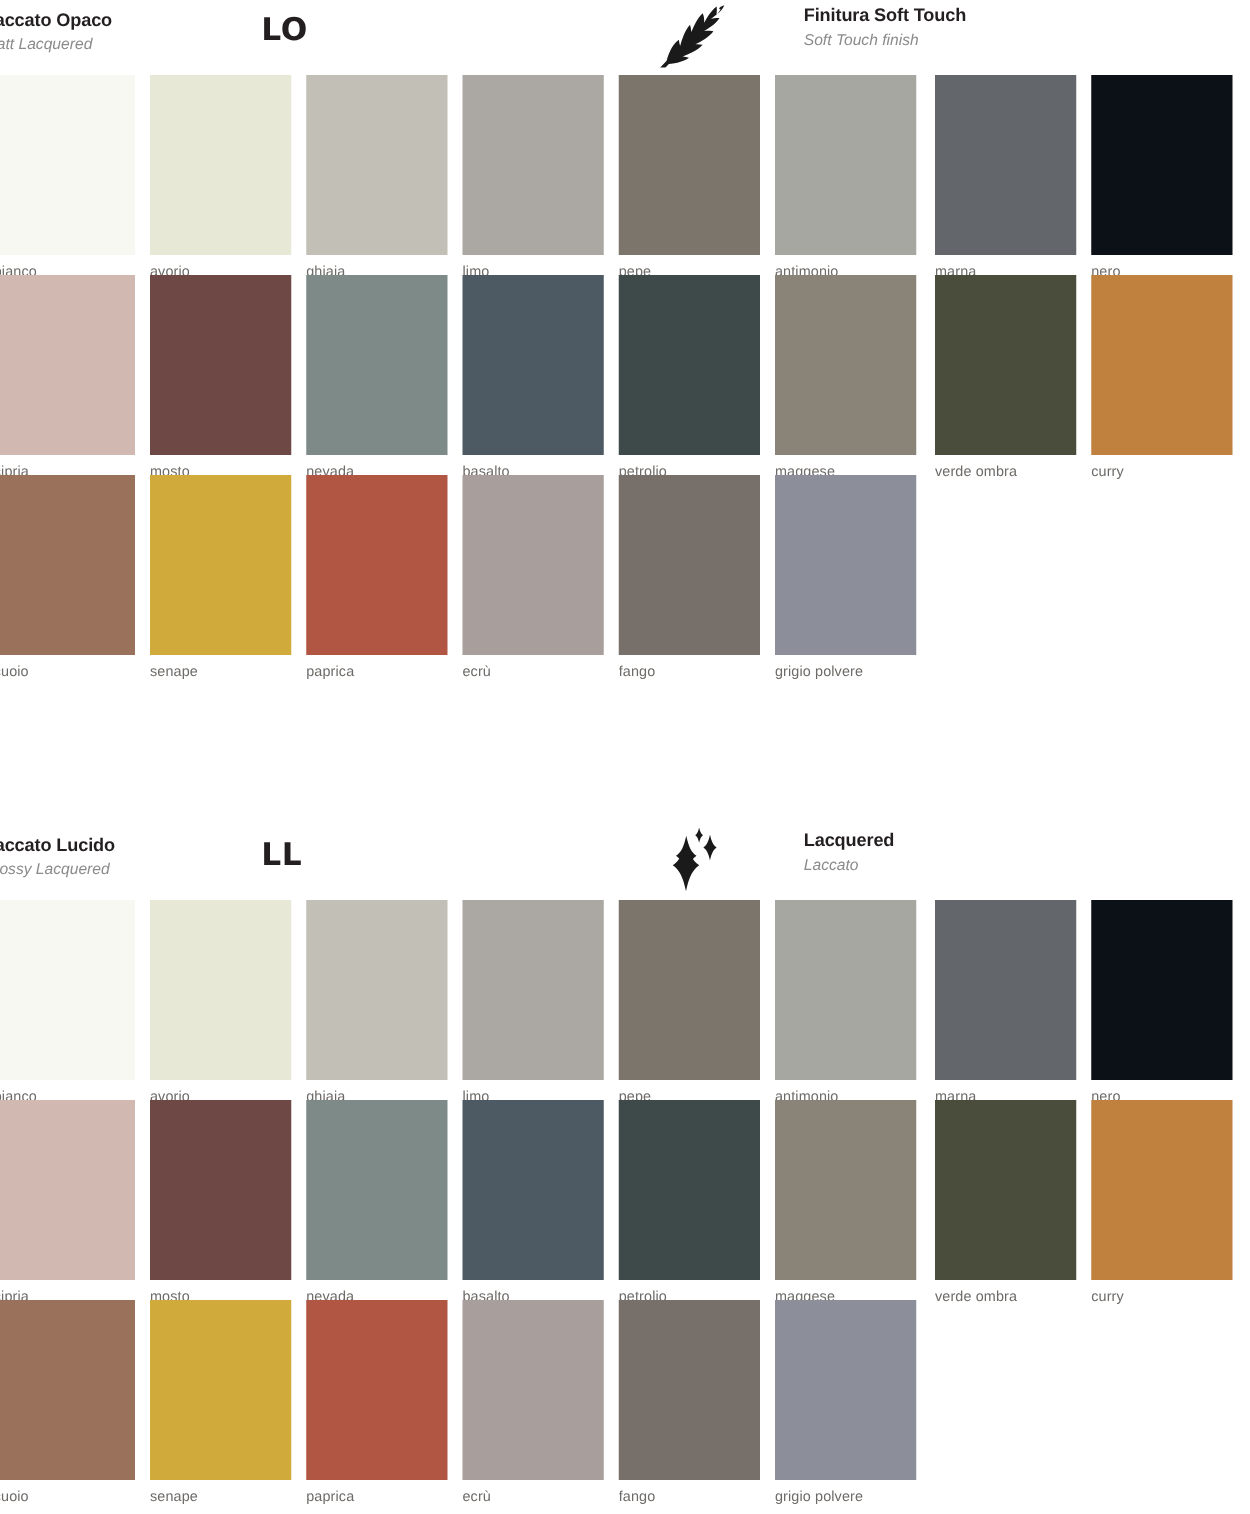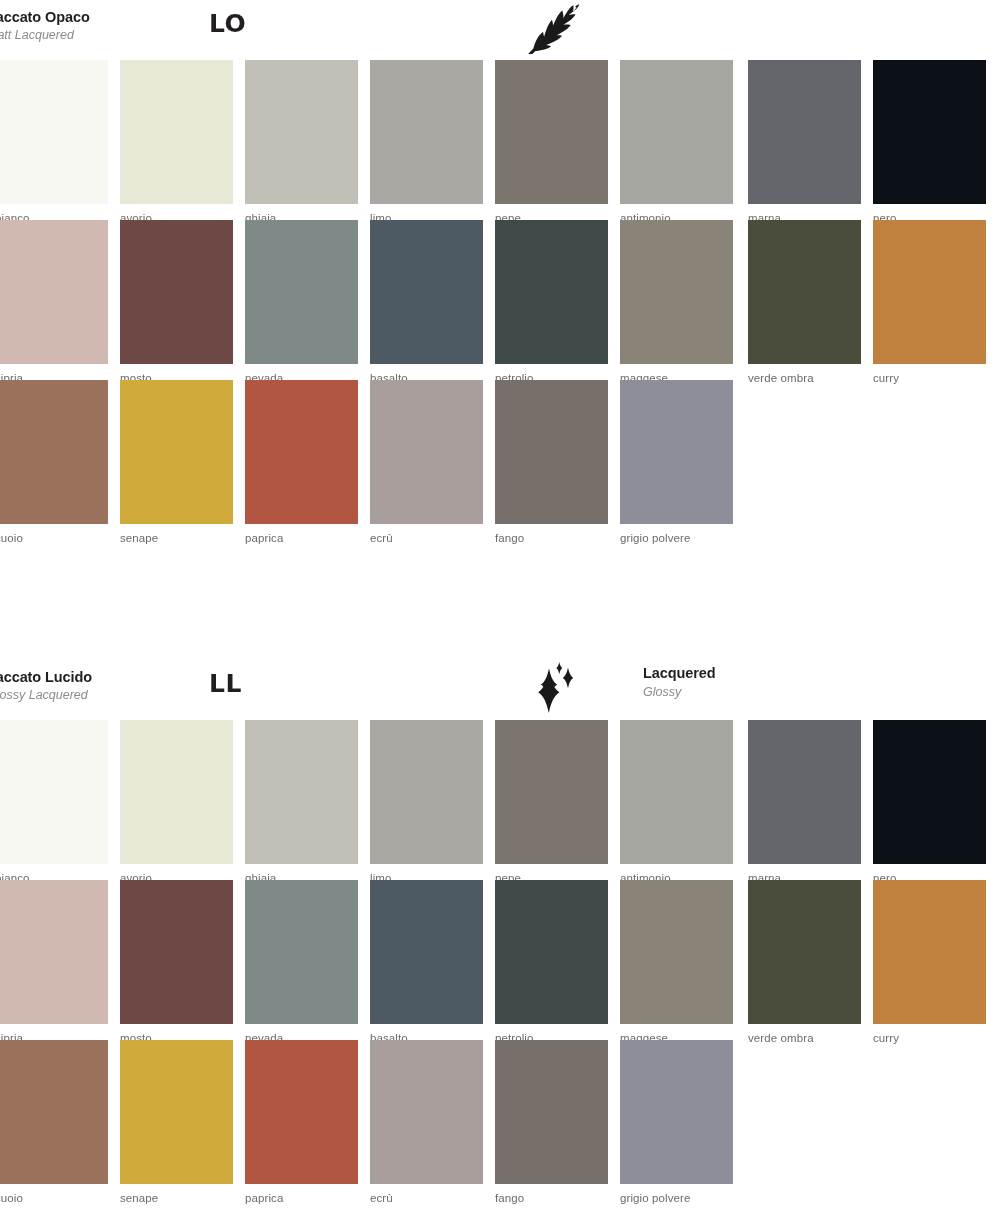--- a/index.html
+++ b/index.html
@@ -147,6 +147,10 @@
               <path fill="#1a1a1a" d="M55.5 2.2c-1.1 2.9-3.4 5.2-6.2 7.4-1.5 1.2-3.1 2.3-4.6 3.5.9-.2 1.8-.4 2.7-.5 1.5-.2 2.9-.3 4.2-.2-1.6 2.6-3.9 4.7-6.5 6.6-1.9 1.4-3.9 2.6-5.8 3.8 1.6-.2 3.2-.3 4.7-.2 1 .1 1.9.2 2.8.4-1.9 2.6-4.5 4.6-7.2 6.3-2.4 1.5-4.9 2.8-7.2 4.1 2-.1 3.9 0 5.7.4-2.2 2.6-5.2 4.5-8.3 6-2.6 1.3-5.2 2.3-7.6 3.3 1.8.2 3.5.5 5 1.1-2.6 2.1-6 3.2-9.3 3.9-2.4.5-4.7.8-6.8 1.1l-4.5 4.7c-.6.6-1.5.6-2.1 0-.6-.6-.6-1.5-.1-2.1l4.9-5.2c.6-2.4 1.5-5.1 2.8-7.8 1.6-3.4 3.9-6.7 7-9 .1 1.7.5 3.3 1 4.9.7-2.5 1.5-5.2 2.6-7.9 1.3-3.3 3-6.5 5.3-9 .6 1.9.9 3.8 1.1 5.7 1-2.5 2.1-5.1 3.5-7.6 1.5-2.8 3.3-5.4 5.6-7.4.4 1 .7 2 .9 3 .2 1.5.3 3 .3 4.6 1.1-2 2.3-4.1 3.6-6.1 1.8-2.7 3.8-5.1 6.3-6.9.2 1.4.2 2.9.1 4.4-.1.9-.2 1.8-.4 2.7 1.2-1.5 2.3-3.1 3.5-4.6C49.8 5.2 52.2 3 55.5 2.2z"></path>
             </svg>
           </div>
+          <div class="effect-title-block">
+            <div class="effect-name">Finitura Soft Touch</div>
+            <div class="effect-name-en">Soft Touch finish</div>
+          </div>
         </div>
         <div class="swatch-grid">
           <div class="swatch-row">

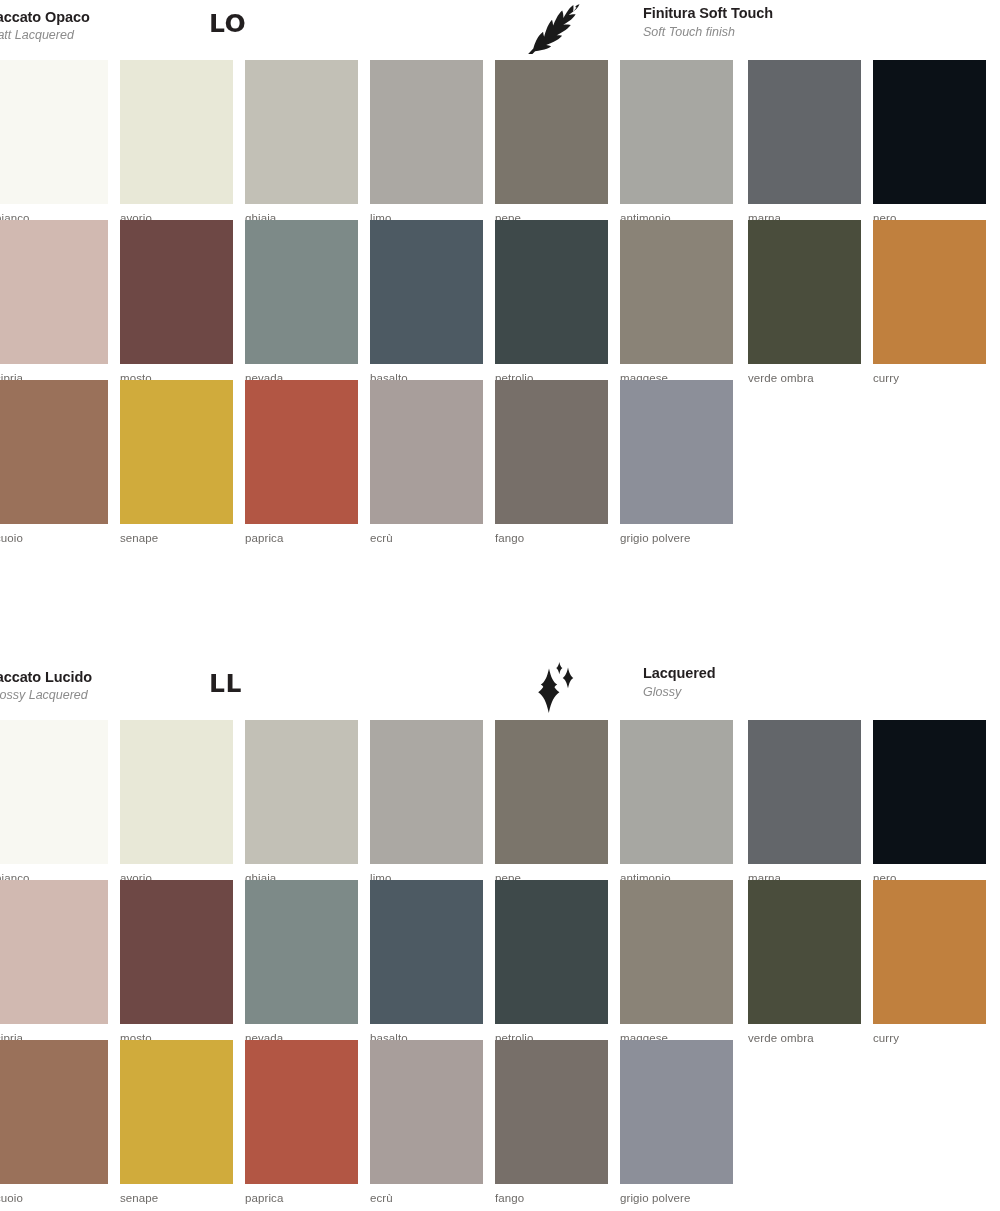--- a/index.html
+++ b/index.html
@@ -266,7 +266,7 @@
           </div>
           <div class="effect-title-block">
             <div class="effect-name">Lacquered</div>
-            <div class="effect-name-en">Glossy</div>
+            <div class="effect-name-en">Laccato</div>
           </div>
         </div>
         <div class="swatch-grid">

